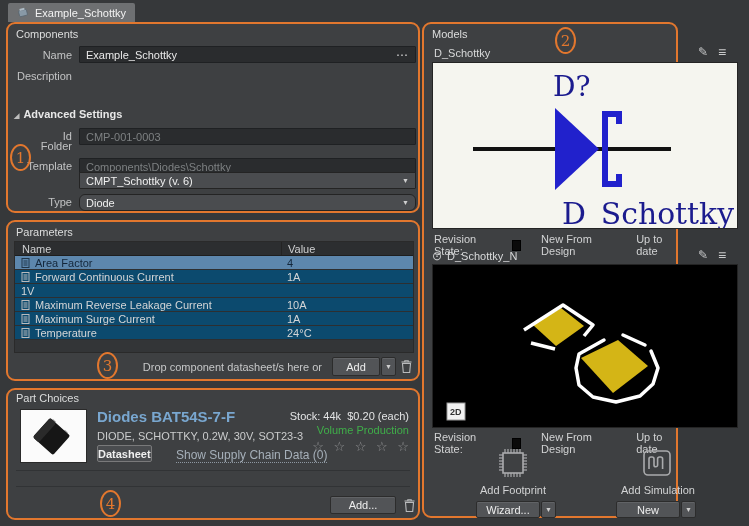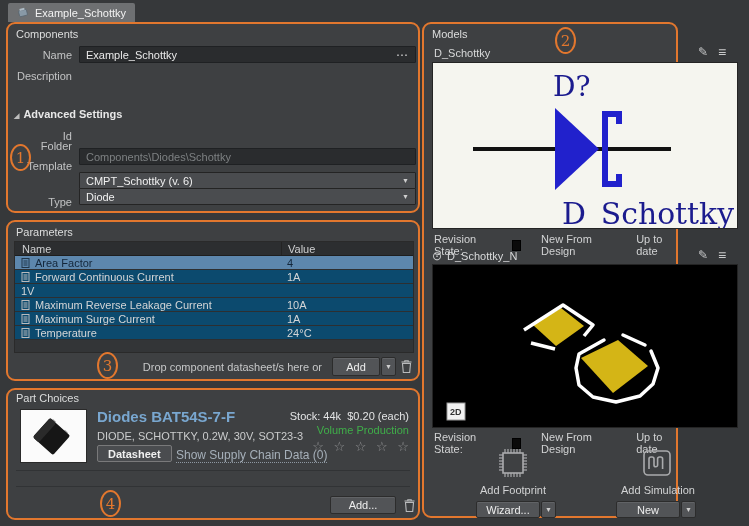--- a/index.html
+++ b/index.html
@@ -122,6 +122,9 @@
   <div class="adv-header" style="top:84px;"><span class="adv-caret">◢</span><span>Advanced Settings</span></div>
 
   <div class="flabel" style="top:106px; left:0;">Id</div>
+  <div class="tfield disabled" style="top:104px;">
+    <span>CMP-001-0003</span>
+  </div>
 
   <div class="flabel" style="top:116px; left:0;">Folder</div>
   <div class="tfield disabled" style="top:124px;">

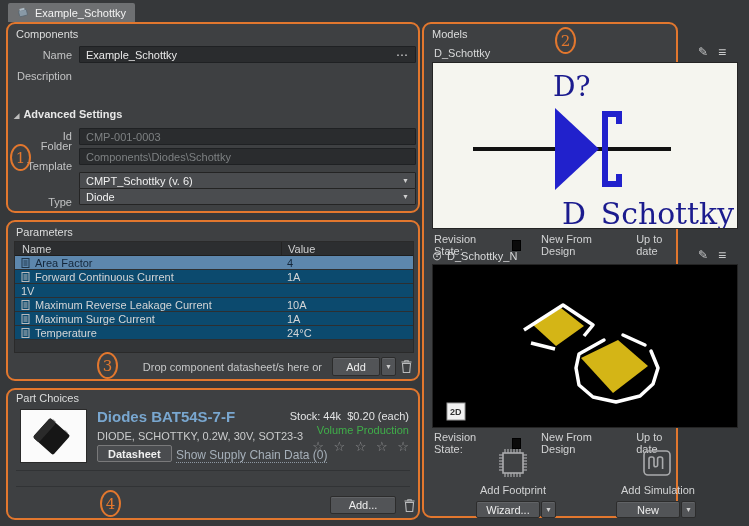--- a/index.html
+++ b/index.html
@@ -127,7 +127,7 @@
   </div>
 
   <div class="flabel" style="top:116px; left:0;">Folder</div>
-  <div class="tfield disabled" style="top:124px;">
+  <div class="tfield disabled" style="top:134px;">
     <span>Components\Diodes\Schottky</span>
   </div>
 

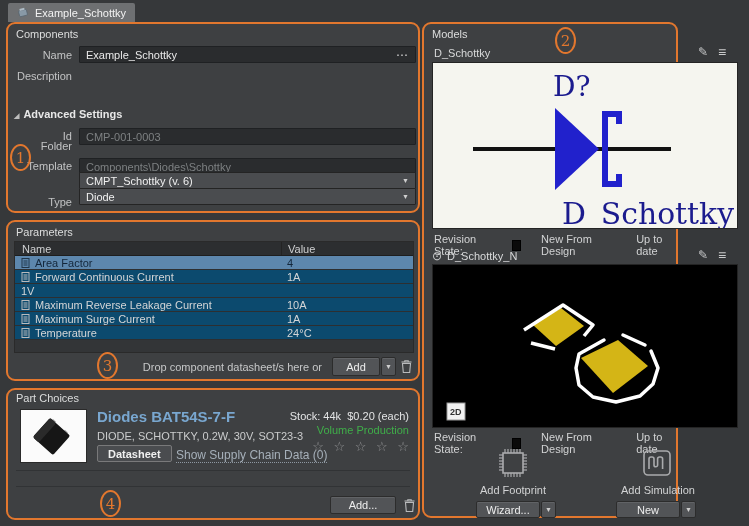--- a/index.html
+++ b/index.html
@@ -138,7 +138,7 @@
   </div>
 
   <div class="flabel" style="top:172px; left:0;">Type</div>
-  <div class="tfield dd" style="top:164px;">
+  <div class="tfield dd" style="top:170px;border-radius:6px;">
     <span>Diode</span>
     <span class="dd-arrow">▼</span>
   </div>

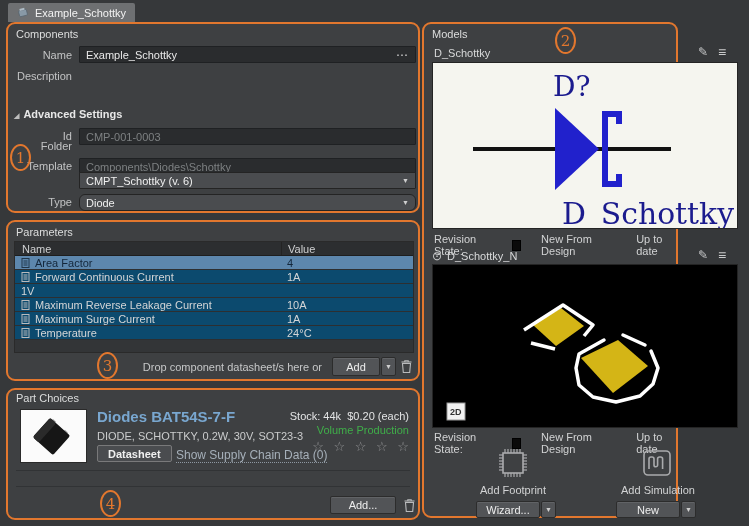--- a/index.html
+++ b/index.html
@@ -72,7 +72,7 @@
   .thumb { position:absolute; left:12px; top:19px; width:67px; height:54px; background:#fbfbfb; border:1px solid #2a2a2a; }
   .pc-title { position:absolute; left:89px; top:18px; font-size:15px; font-weight:bold; color:#79a7d0; }
   .pc-desc  { position:absolute; left:89px; top:40px; color:#cbcccd; font-size:11px; }
-  .pc-ds-btn { position:absolute; left:89px; top:55px; height:17px; padding:0 10px;
+  .pc-ds-btn { position:absolute; left:89px; top:55px; height:17px; padding:0 0;
     background:#4a4c4f; border:1px solid #79797a; border-radius:2px; color:#f0f0f0; font-weight:bold;
     display:flex; align-items:center; font-size:11px; }
   .pc-link { position:absolute; left:168px; top:58px; color:#a6b0ba; border-bottom:1px dotted #8d97a1; font-size:12px; }

